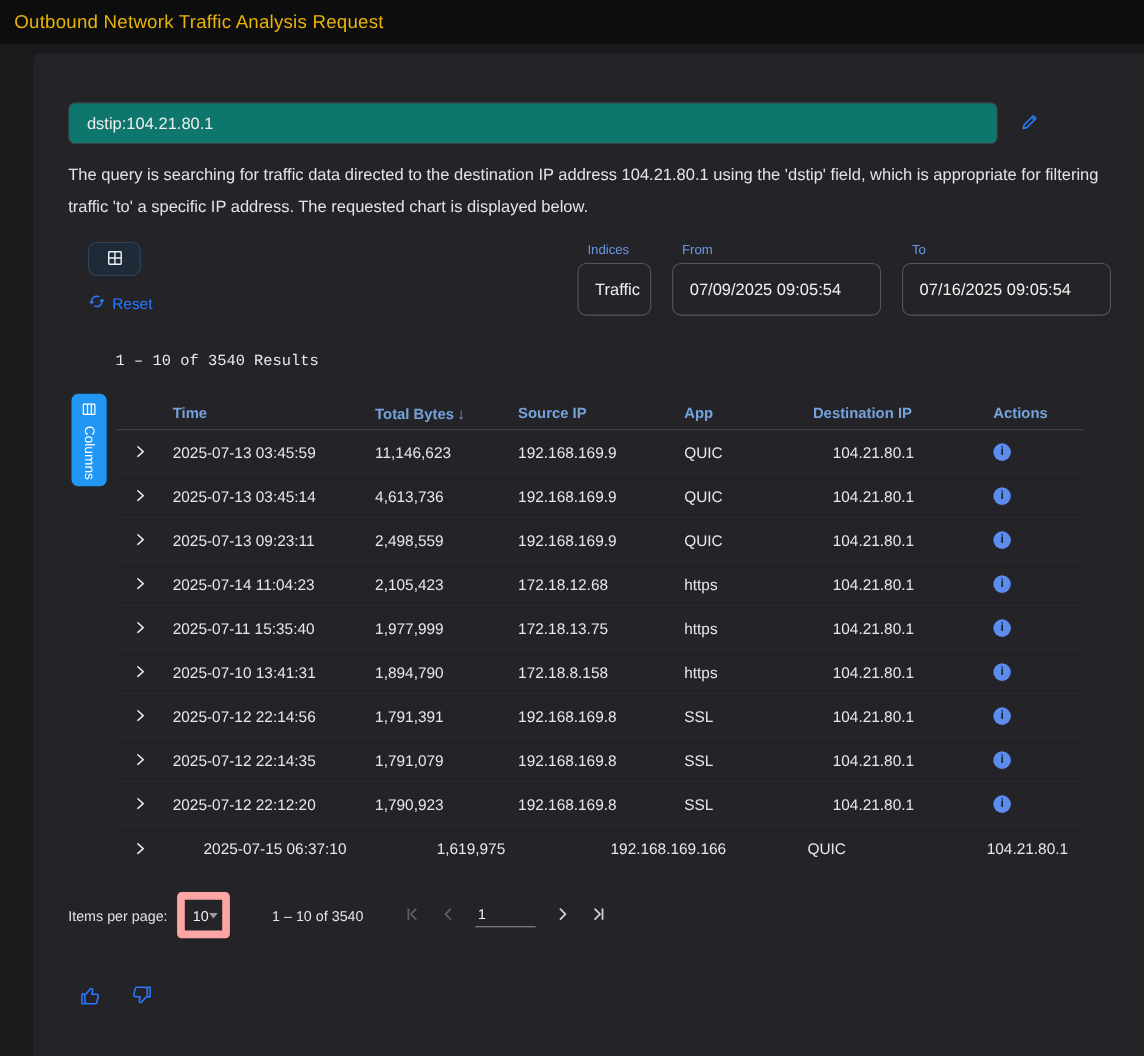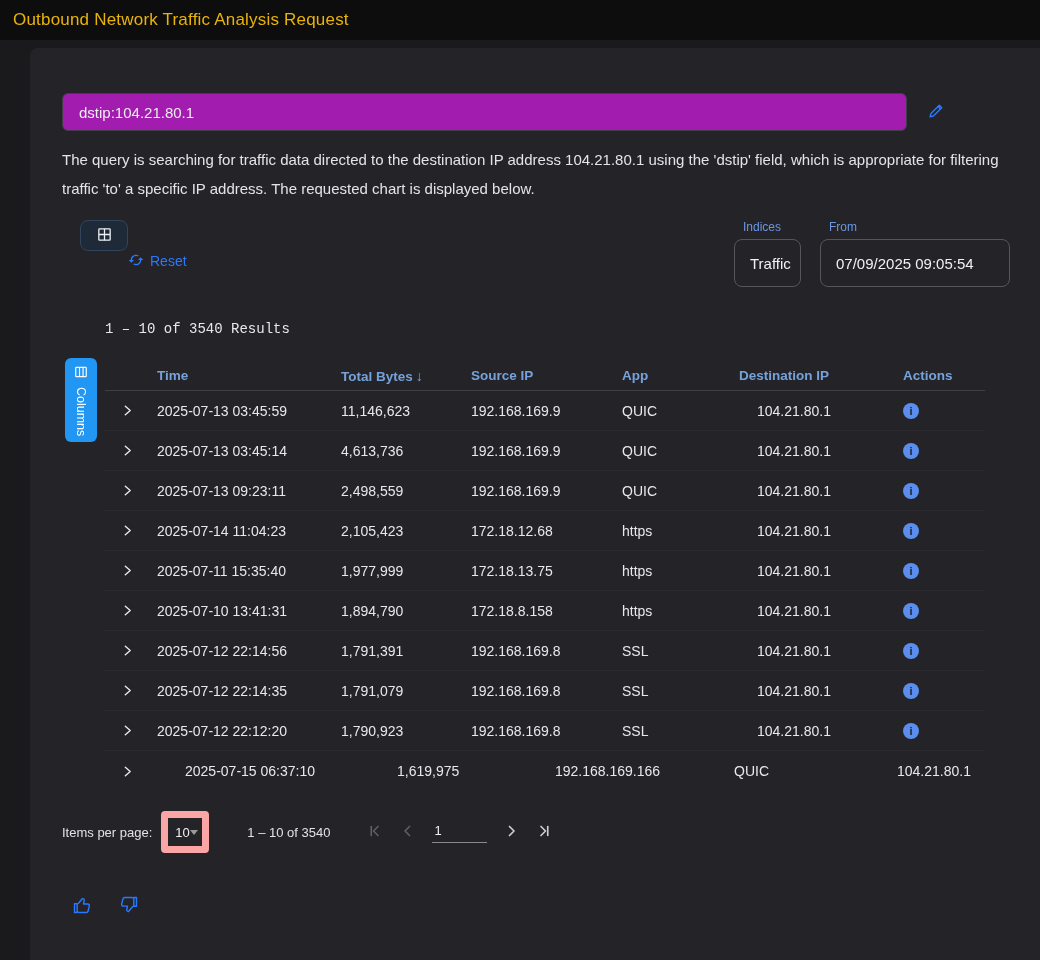--- a/index.html
+++ b/index.html
@@ -15,7 +15,7 @@
   .content { margin-left:22px; }
 
   .query-row { margin-top:23px; display:flex; align-items:center; }
-  .query-input { width:845px; height:38px; background:#a21caf; border:1px solid #3f3f45; border-radius:6px; color:#ededef; font-size:15px; padding:0 16px; display:flex; align-items:center; font-family:"Liberation Sans", sans-serif; }
+  .query-input { width:845px; height:38px; background:#0f766e; border:1px solid #3f3f45; border-radius:6px; color:#ededef; font-size:15px; padding:0 16px; display:flex; align-items:center; font-family:"Liberation Sans", sans-serif; }
   .edit-btn { margin-left:21px; background:none; border:none; cursor:pointer; display:flex; }
 
   .explanation { margin-top:14px; max-width:952px; color:#e4e4e6; font-size:15px; line-height:29px; }

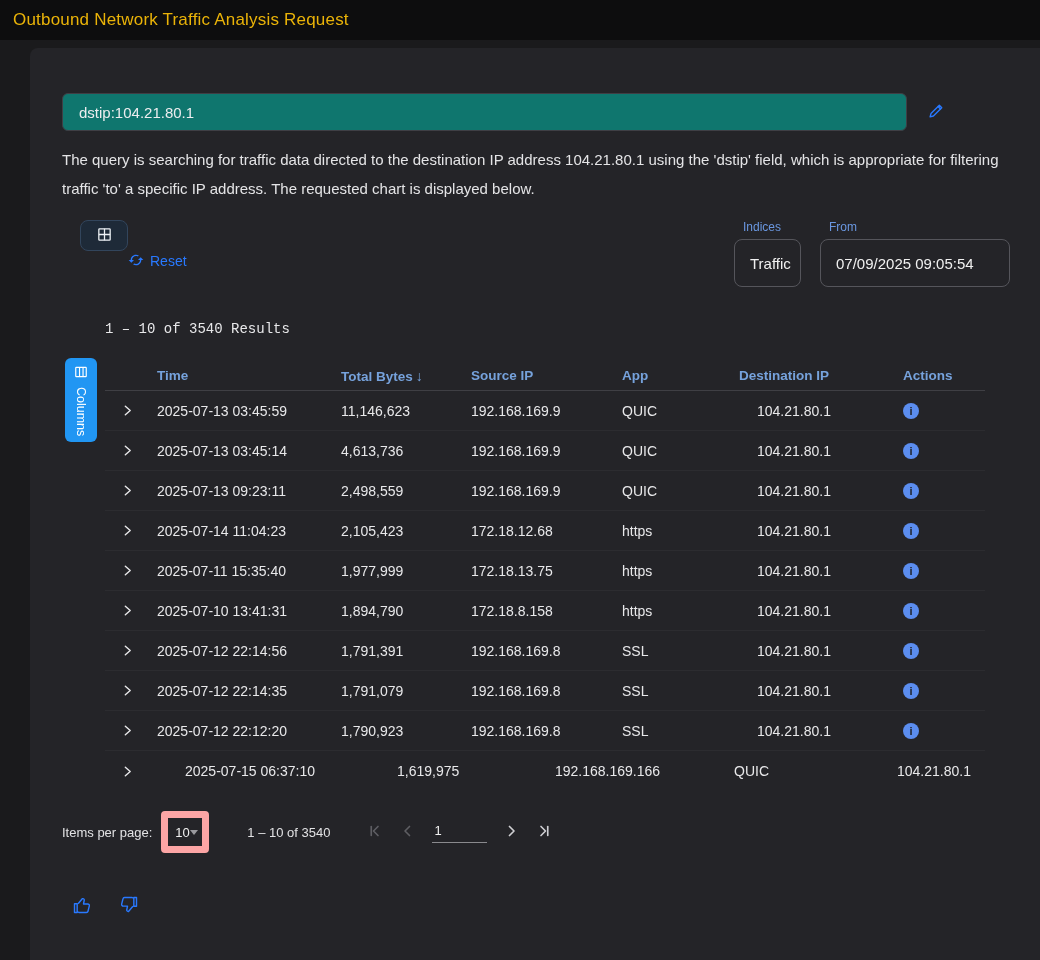--- a/index.html
+++ b/index.html
@@ -118,6 +118,12 @@
           <label>From</label>
           <div class="box date">
             <span>07/09/2025 09:05:54</span>
+          </div>
+        </div>
+        <div class="field">
+          <label>To</label>
+          <div class="box date">
+            <span>07/16/2025 09:05:54</span>
           </div>
         </div>
       </div>

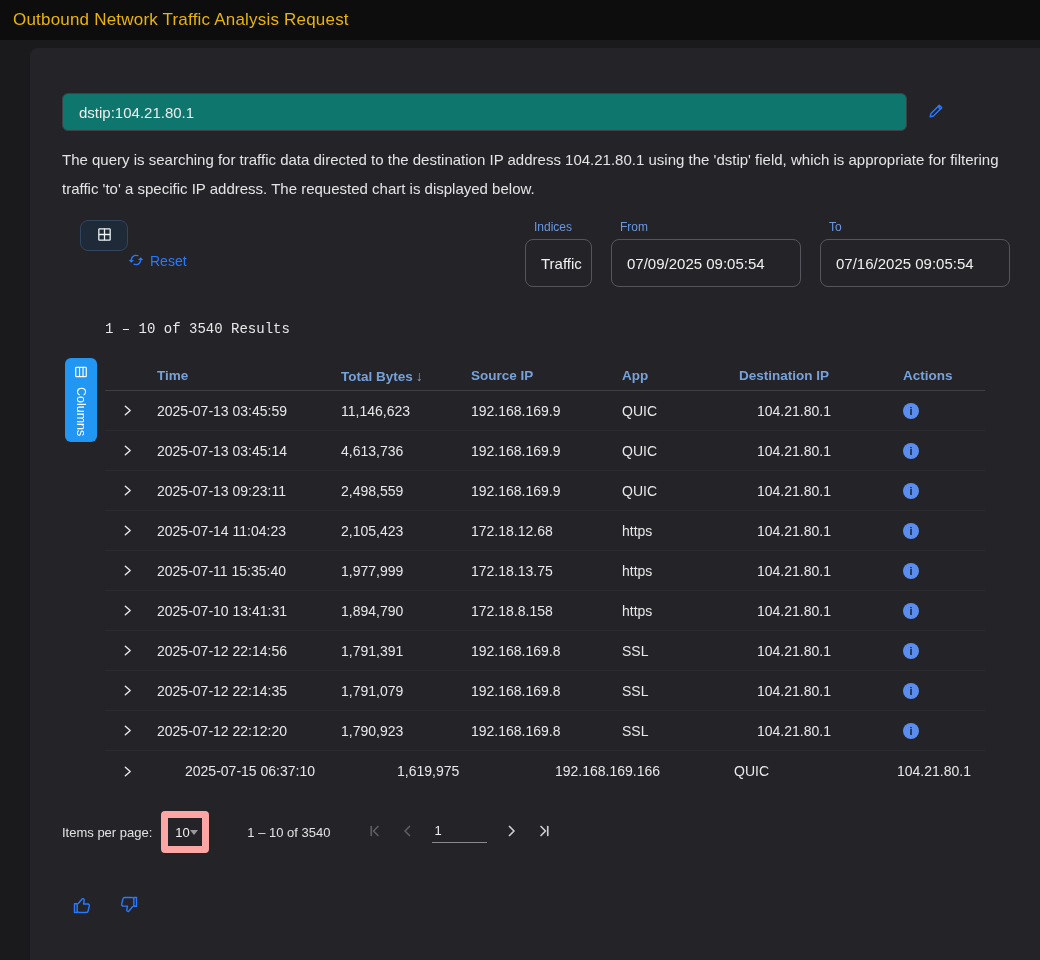--- a/index.html
+++ b/index.html
@@ -21,7 +21,7 @@
   .explanation { margin-top:14px; max-width:952px; color:#e4e4e6; font-size:15px; line-height:29px; }
 
   .toolbar { margin-top:17px; display:flex; }
-  .toolbar-left { margin-left:18px; display:flex; flex-direction:row; }
+  .toolbar-left { margin-left:18px; display:flex; flex-direction:column; }
   .grid-btn { width:48px; height:31px; background:#1e2a38; border:1px solid #32455c; border-radius:8px; display:flex; align-items:center; justify-content:center; cursor:pointer; }
   .reset-link { margin-top:15px; display:flex; align-items:center; gap:6px; color:#2979ff; font-size:14px; background:none; border:none; cursor:pointer; }
   .fields { margin-left:auto; margin-right:20px; display:flex; gap:19px; }

